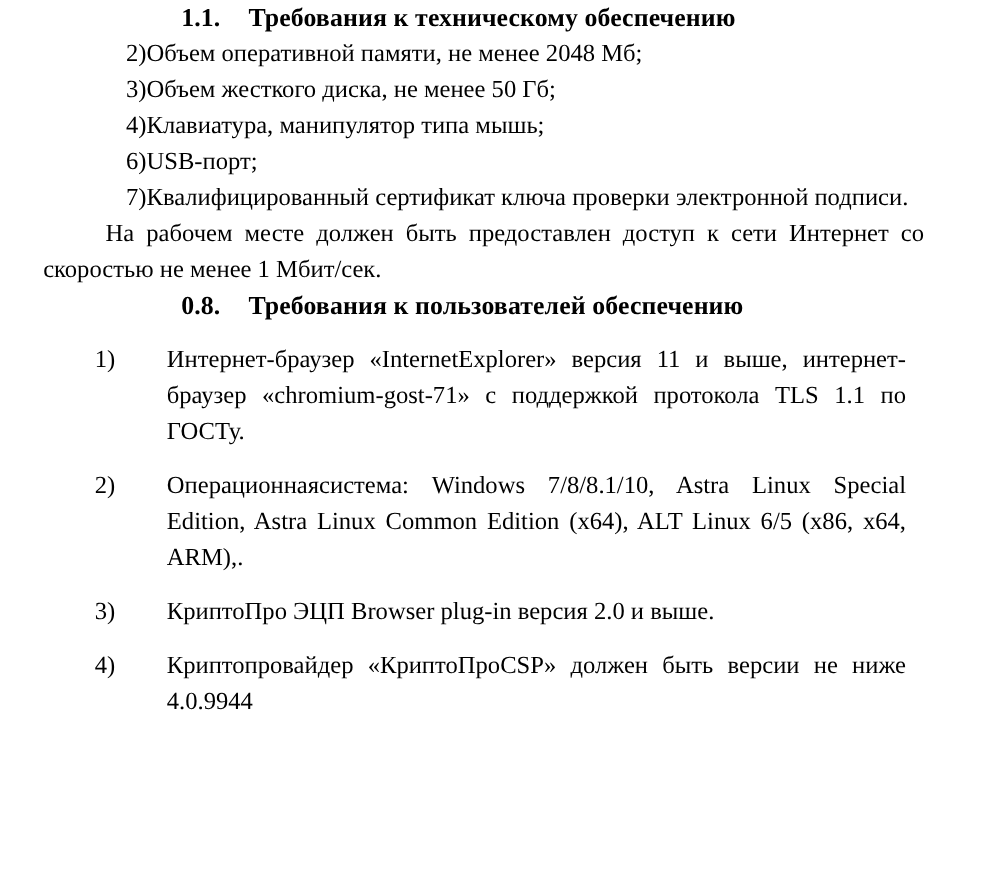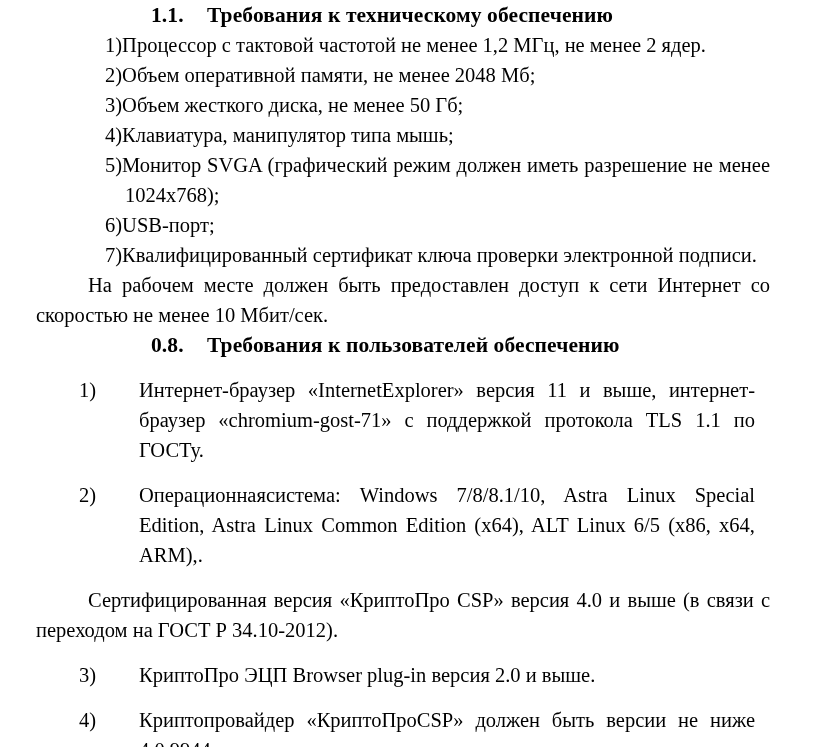--- a/index.html
+++ b/index.html
@@ -90,7 +90,6 @@
   </h2>
 
 
-  <p class="li"><span class="marker">1)</span><span>Процессор с тактовой частотой не менее 1,2 МГц, не менее 2 ядер.</span></p>
 
   <p class="li"><span class="marker">2)</span><span>Объем оперативной памяти, не менее 2048 Мб;</span></p>
 

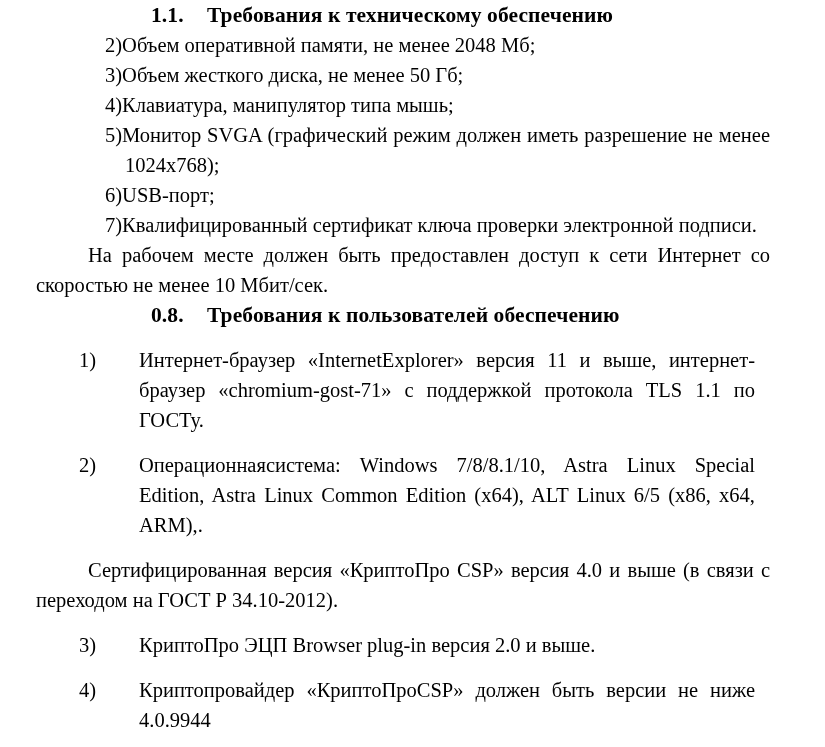--- a/index.html
+++ b/index.html
@@ -97,7 +97,6 @@
 
   <p class="li"><span class="marker">4)</span><span>Клавиатура, манипулятор типа мышь;</span></p>
 
-  <p class="li"><span class="marker">5)</span><span>Монитор SVGA (графический режим должен иметь разрешение не менее 1024x768);</span></p>
 
   <p class="li"><span class="marker">6)</span><span>USB-порт;</span></p>
 

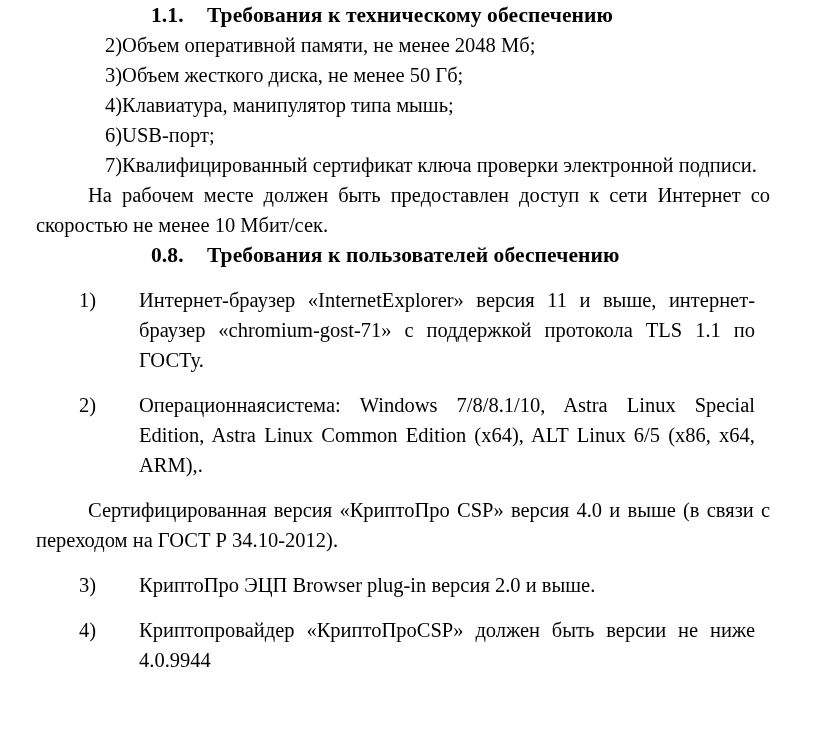--- a/index.html
+++ b/index.html
@@ -102,7 +102,7 @@
 
   <p class="li"><span class="marker">7)</span><span>Квалифицированный сертификат ключа проверки электронной подписи.</span></p>
 
-  <p class="para">На рабочем месте должен быть предоставлен доступ к сети Интернет со скоростью не менее 10 Мбит/сек.</p>
+  <p class="para">На рабочем месте должен быть предоставлен доступ к сети Интернет со скоростью не менее 1 Мбит/сек.</p>
 
   <h2 class="heading">
     <span class="num">0.8.</span><span>Требования к пользователей обеспечению</span>

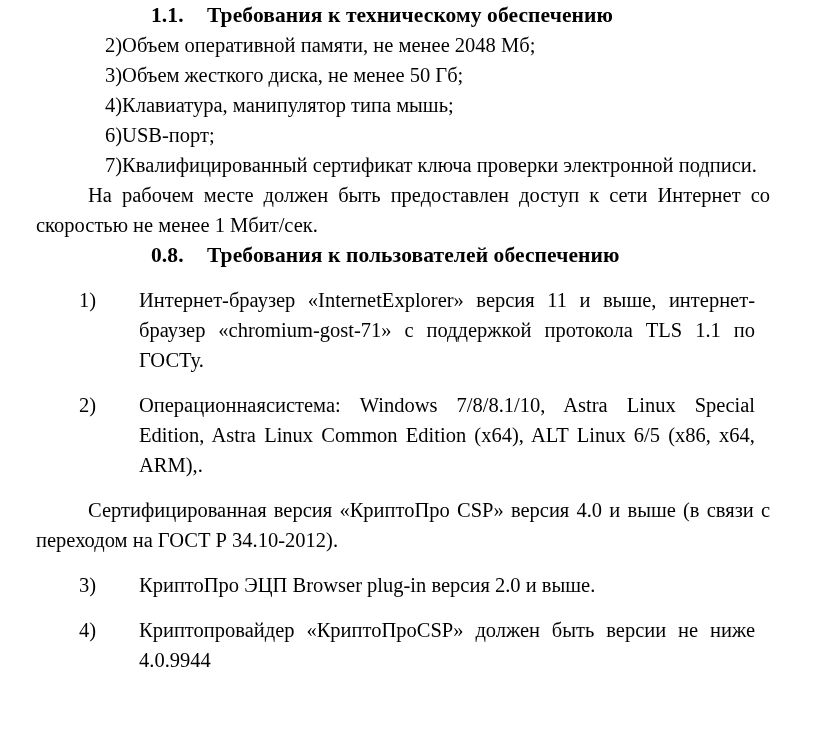--- a/index.html
+++ b/index.html
@@ -113,7 +113,6 @@
 
   <p class="li-wide"><span class="marker">2)</span><span>Операционнаясистема: Windows 7/8/8.1/10, Astra Linux Special Edition, Astra Linux Common Edition (x64), ALT Linux 6/5 (x86, x64, ARM),.</span></p>
 
-  <p class="para">Сертифицированная версия «КриптоПро CSP» версия 4.0 и выше (в связи с переходом на ГОСТ Р 34.10-2012).</p>
 
   <p class="li-wide"><span class="marker">3)</span><span>КриптоПро ЭЦП Browser plug-in версия 2.0 и выше.</span></p>
 

